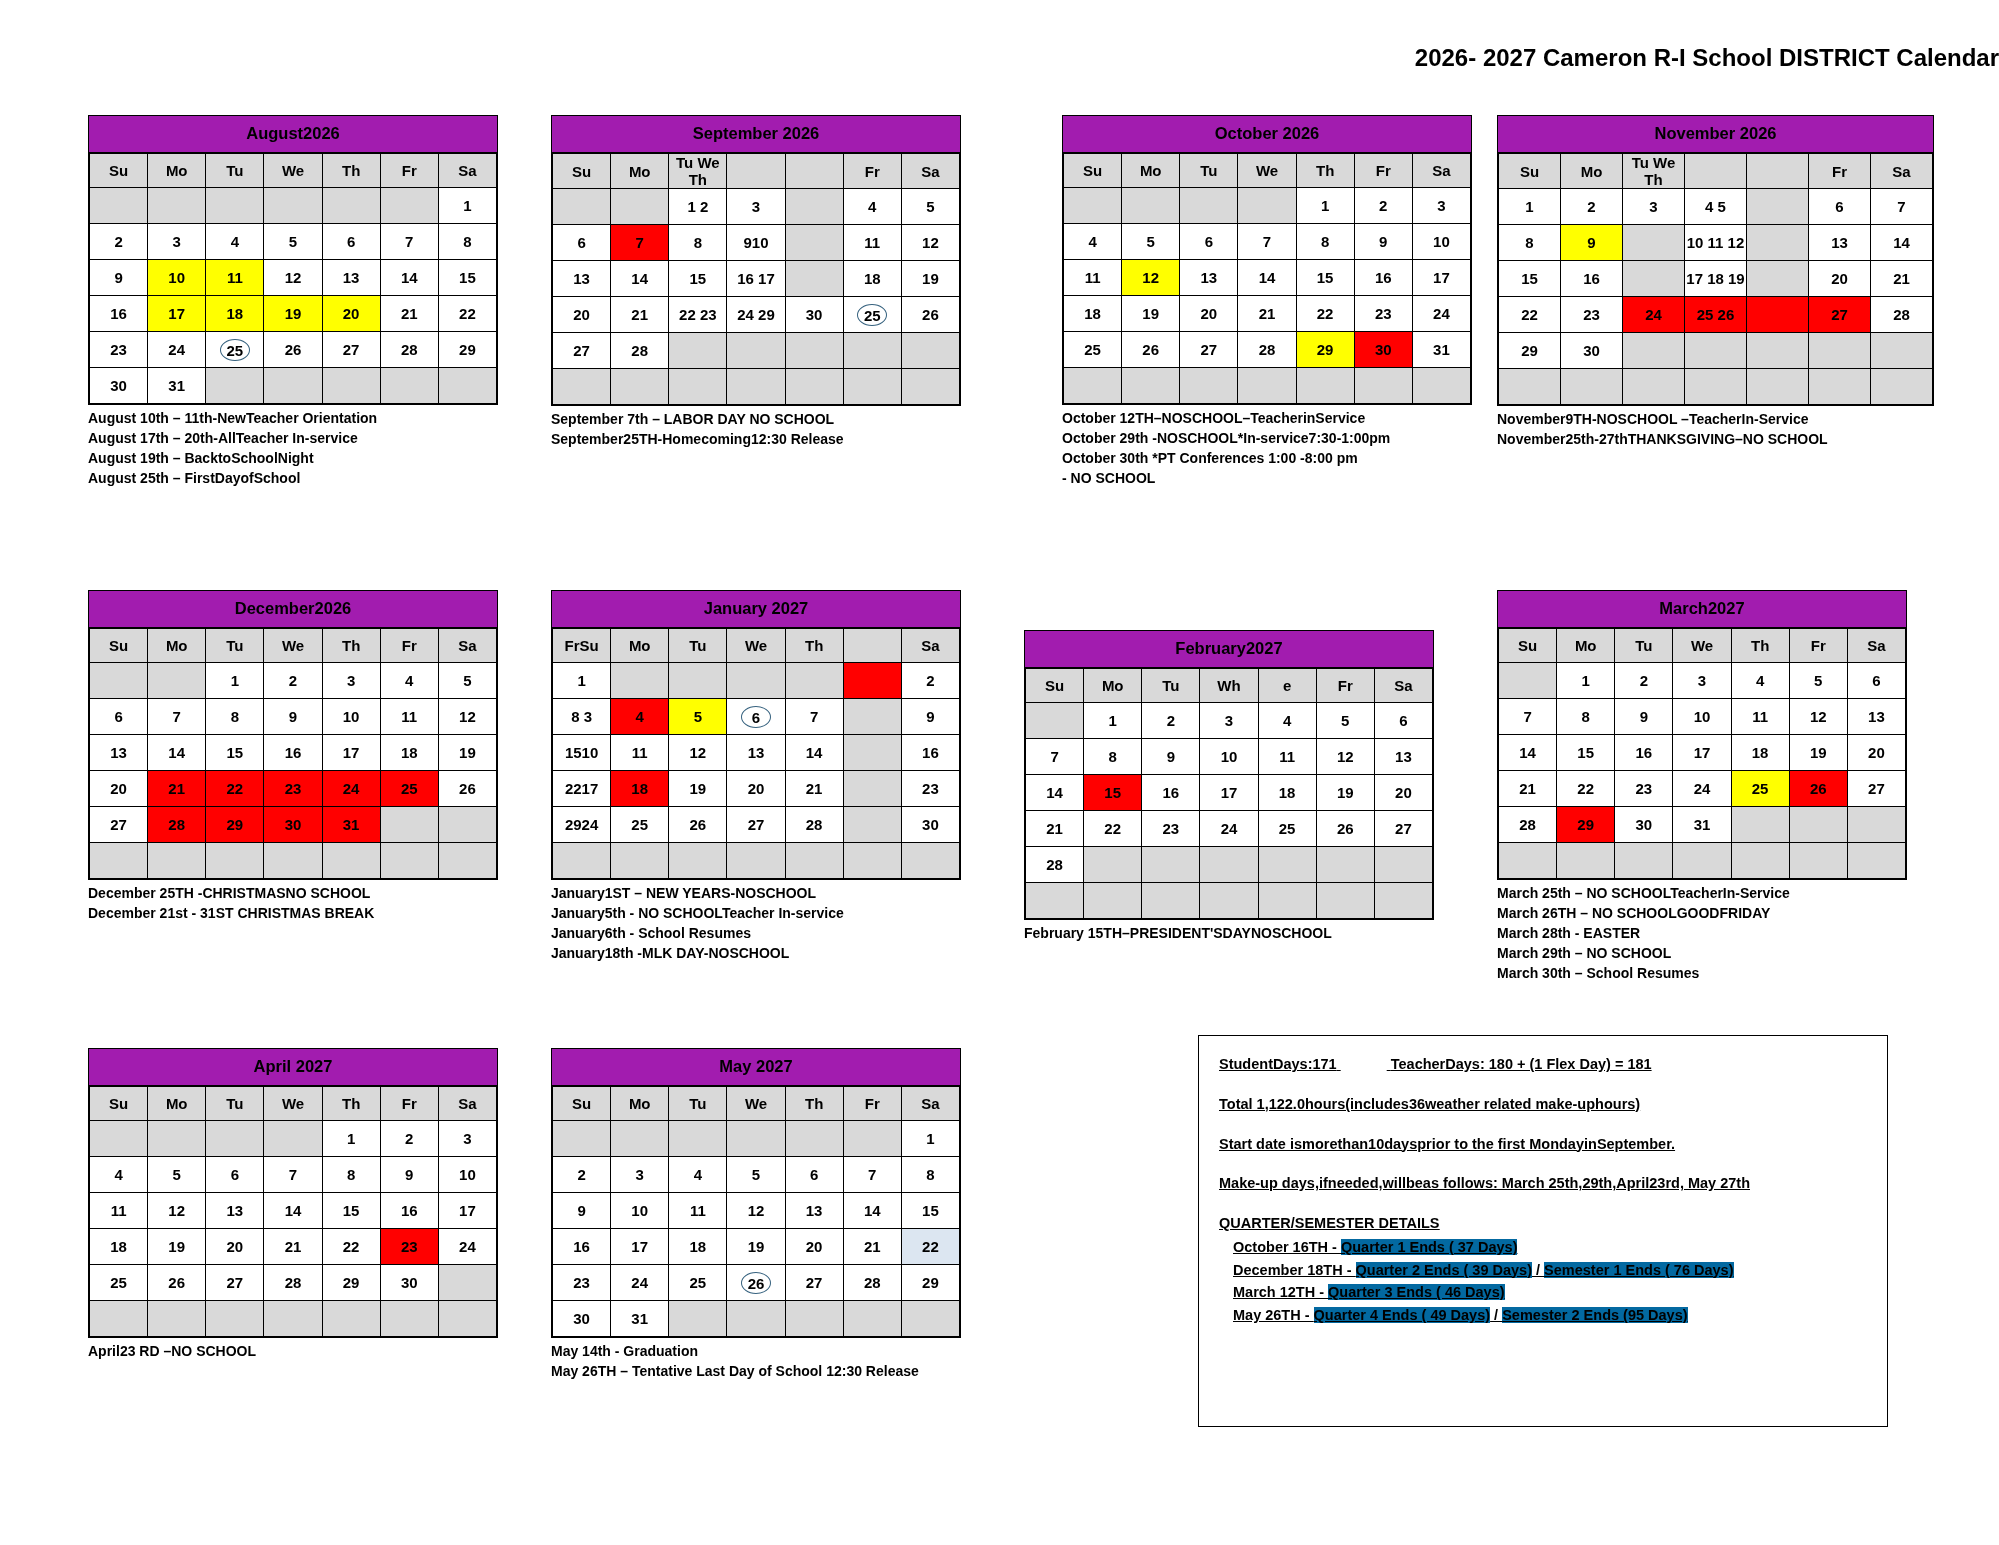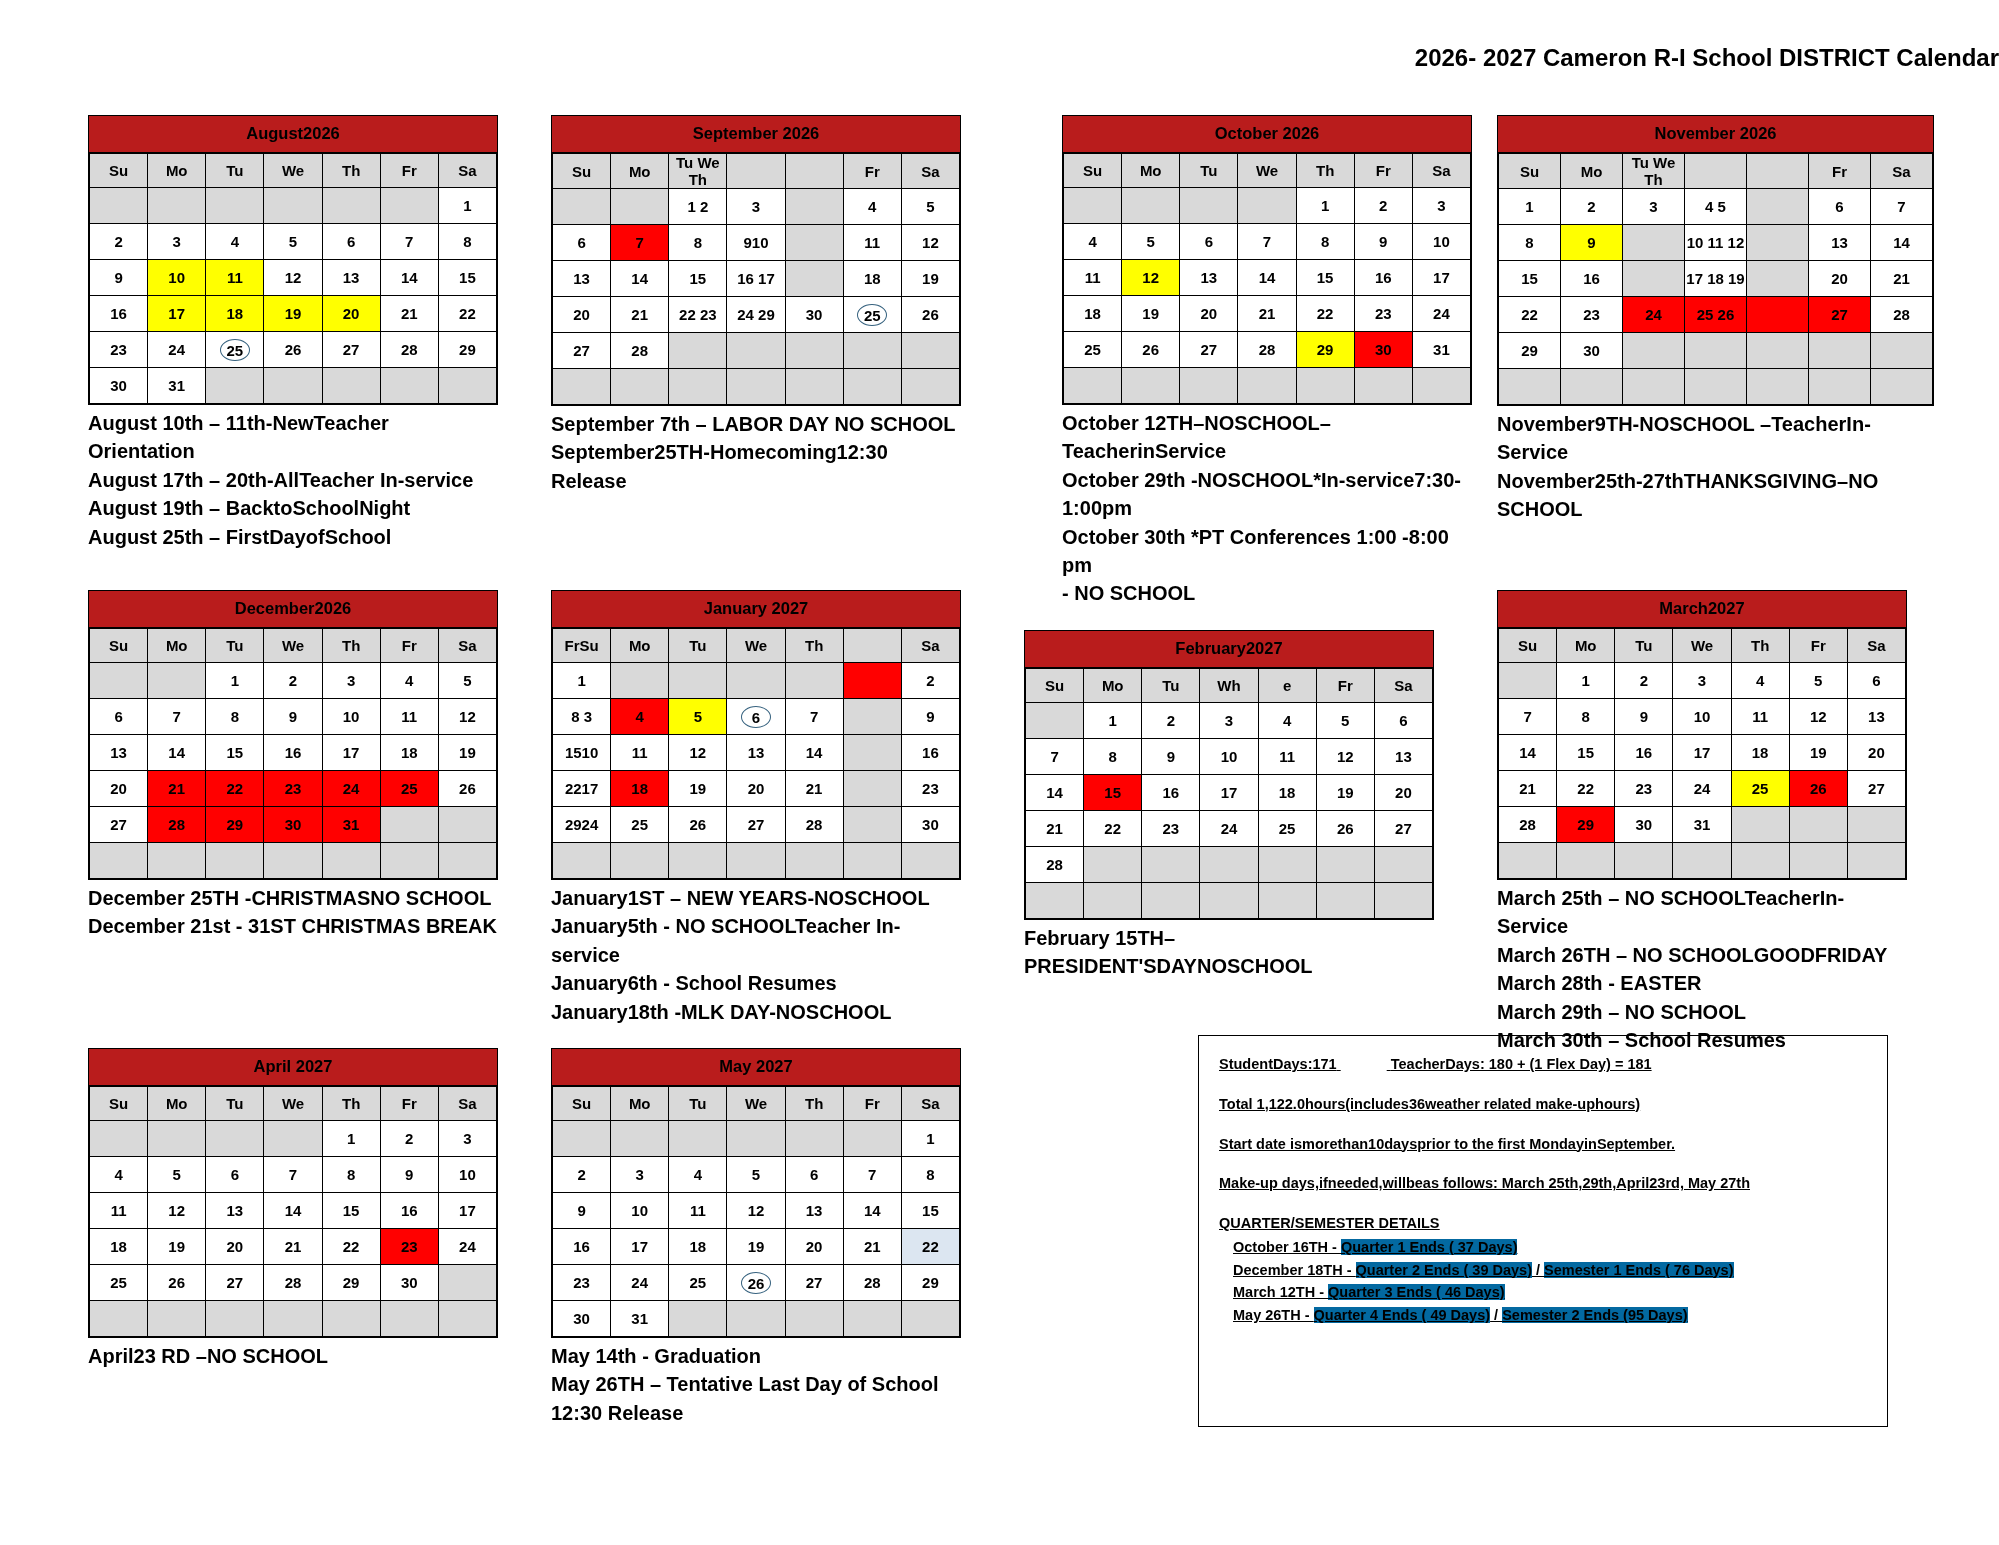--- a/index.html
+++ b/index.html
@@ -35,7 +35,7 @@
     font-size:16.5px;
     padding:8px 0 9px 0;
     border-bottom:1px solid #000;
-    background:#b91c1c;
+    background:#a21caf;
   }
   table.cal{
     border-collapse:collapse;

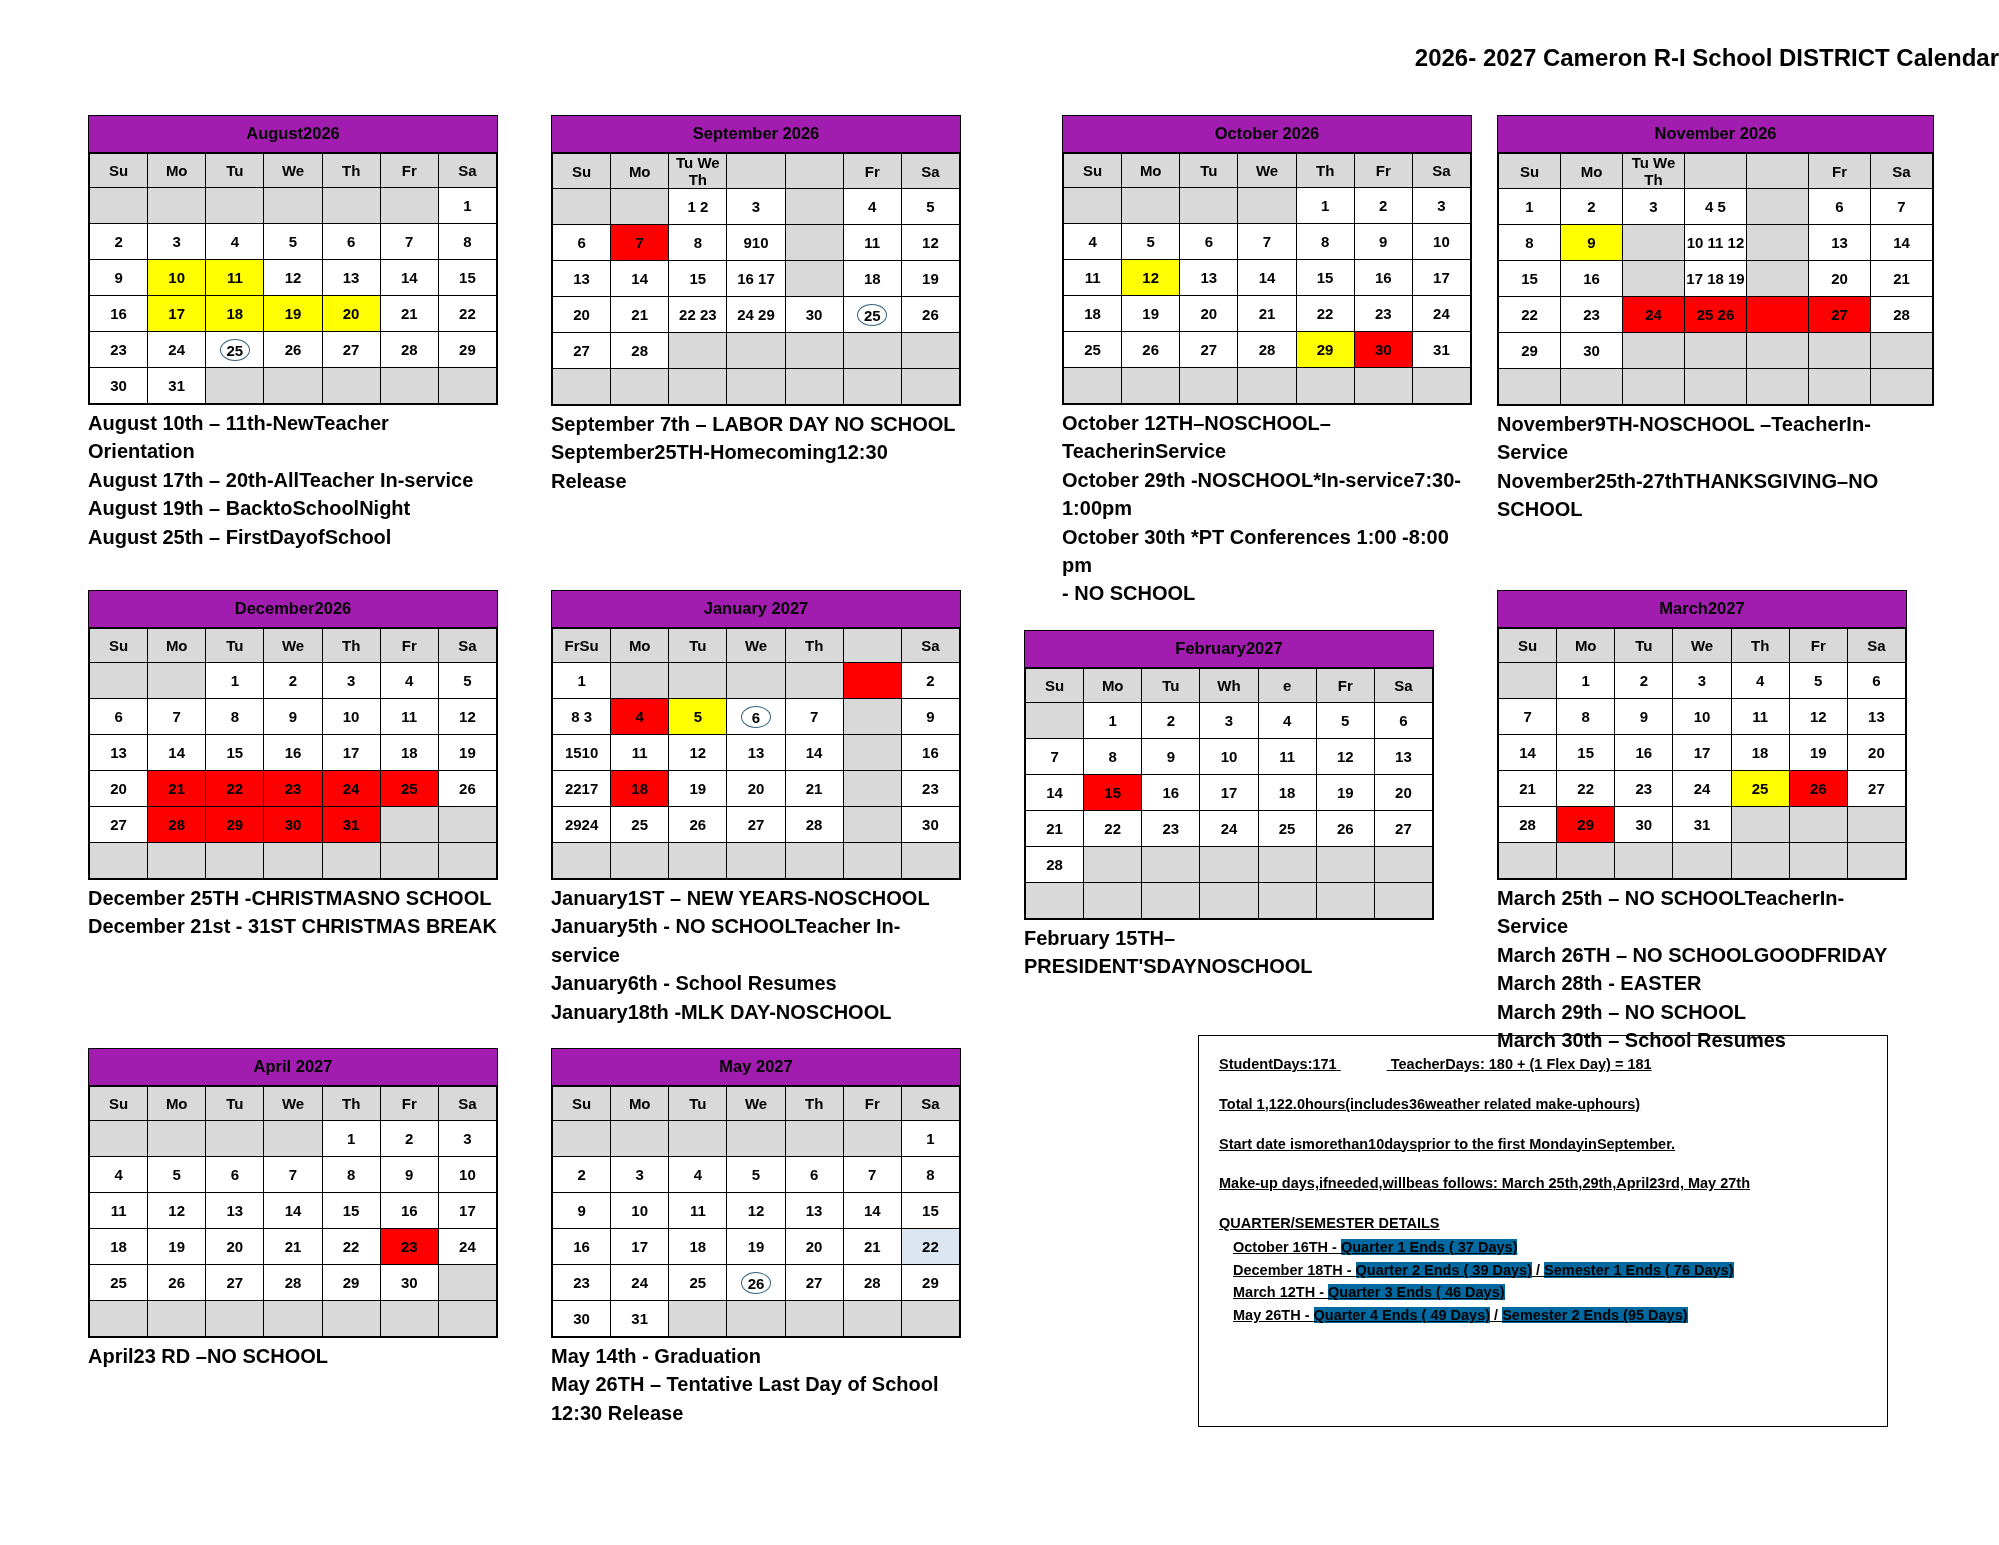--- a/index.html
+++ b/index.html
@@ -68,7 +68,7 @@
     box-sizing:border-box;
   }
   .notes{
-    font-size:20px;
+    font-size:14px;
     font-weight:bold;
     line-height:1.42;
     margin-top:4px;

